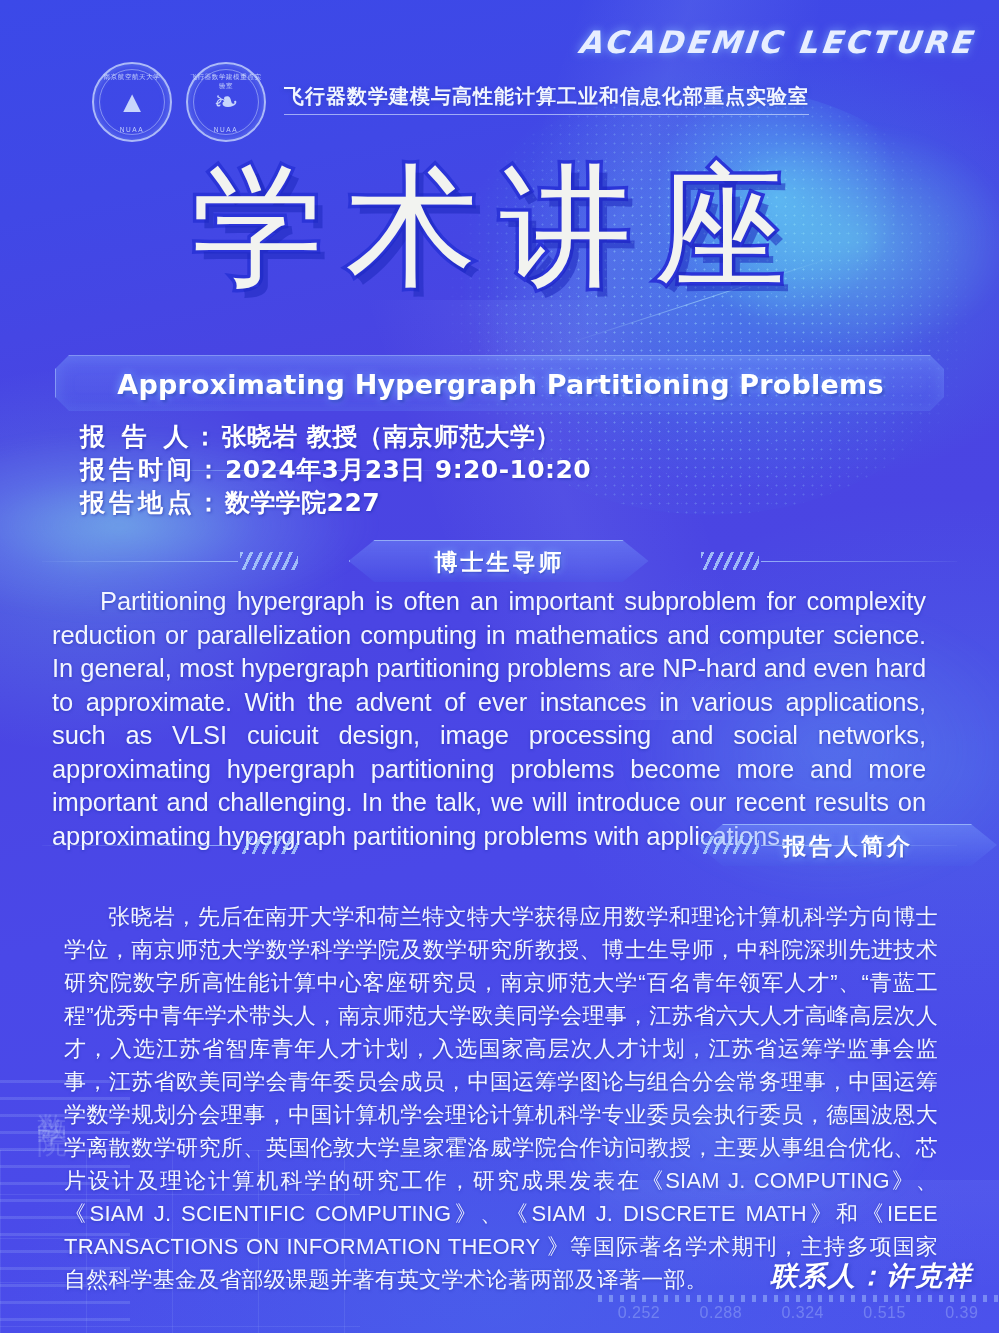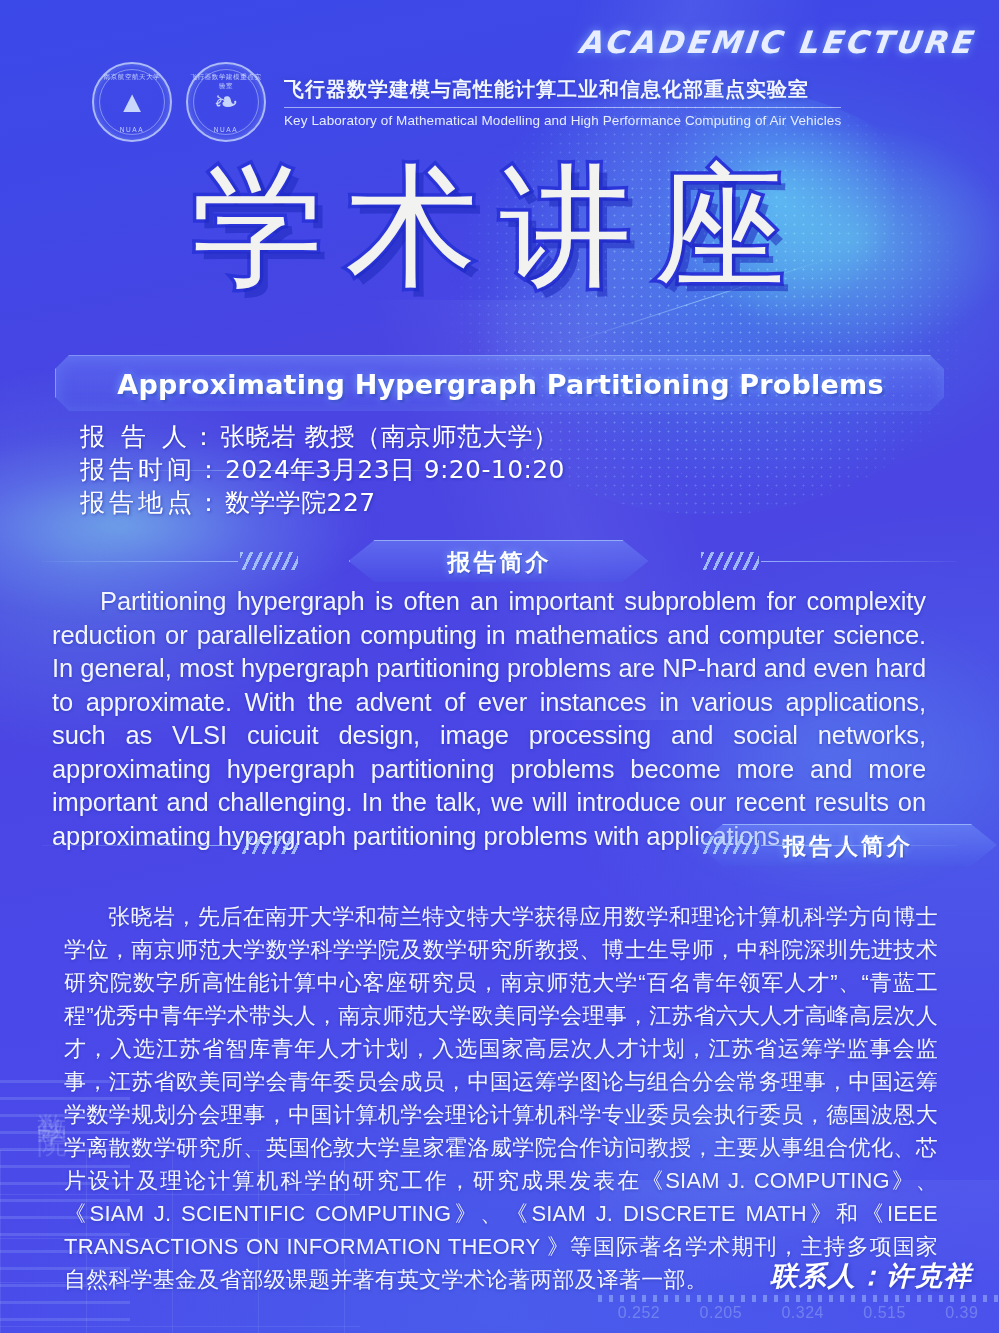--- a/index.html
+++ b/index.html
@@ -315,7 +315,6 @@
     <div class="lab-block">
       <div class="lab-cn">飞行器数学建模与高性能计算工业和信息化部重点实验室</div>
       <div class="lab-rule"></div>
-      <div class="lab-en">Key Laboratory of Mathematical Modelling and High Performance Computing of Air Vehicles</div>
     </div>
   </div>
 

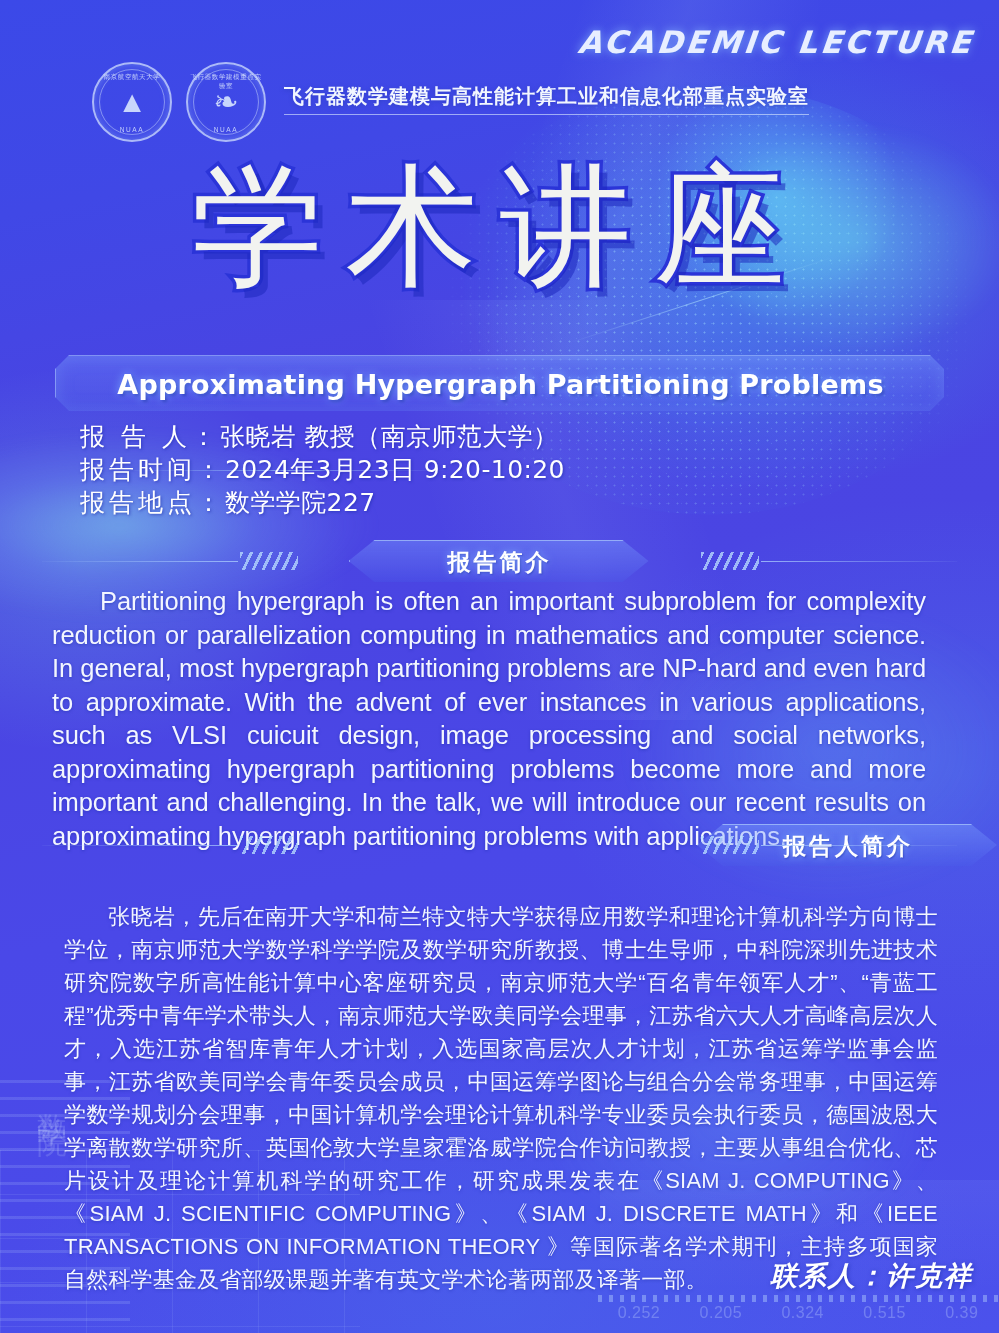--- a/index.html
+++ b/index.html
@@ -198,7 +198,7 @@
     color: #ffffff;
   }
   .meta-line {
-    font-size: 25px; font-weight: normal; line-height: 33px;
+    font-size: 25px; font-weight: bold; line-height: 33px;
     letter-spacing: .4px;
     text-shadow: 1px 1px 3px rgba(30,45,170,0.65);
     white-space: nowrap;

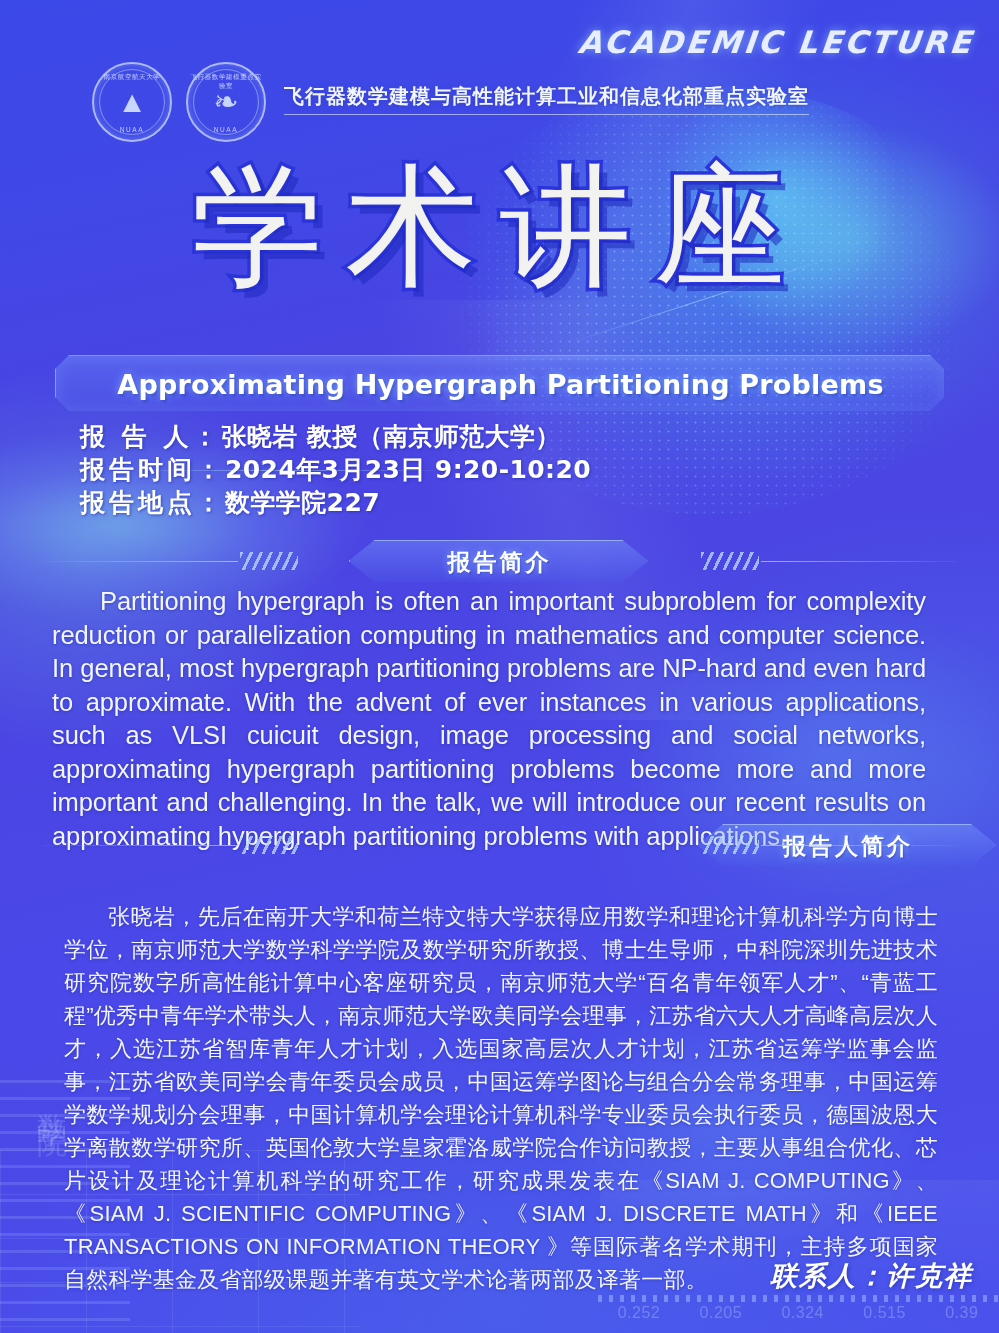--- a/index.html
+++ b/index.html
@@ -340,7 +340,7 @@
     <span class="rail left"></span>
     <span class="tick l"></span>
     <div class="sec-plate">
-      <span class="sec-title">报告简介</span>
+      <span class="sec-title">博士生导师</span>
     </div>
     <span class="tick r"></span>
     <span class="rail right"></span>

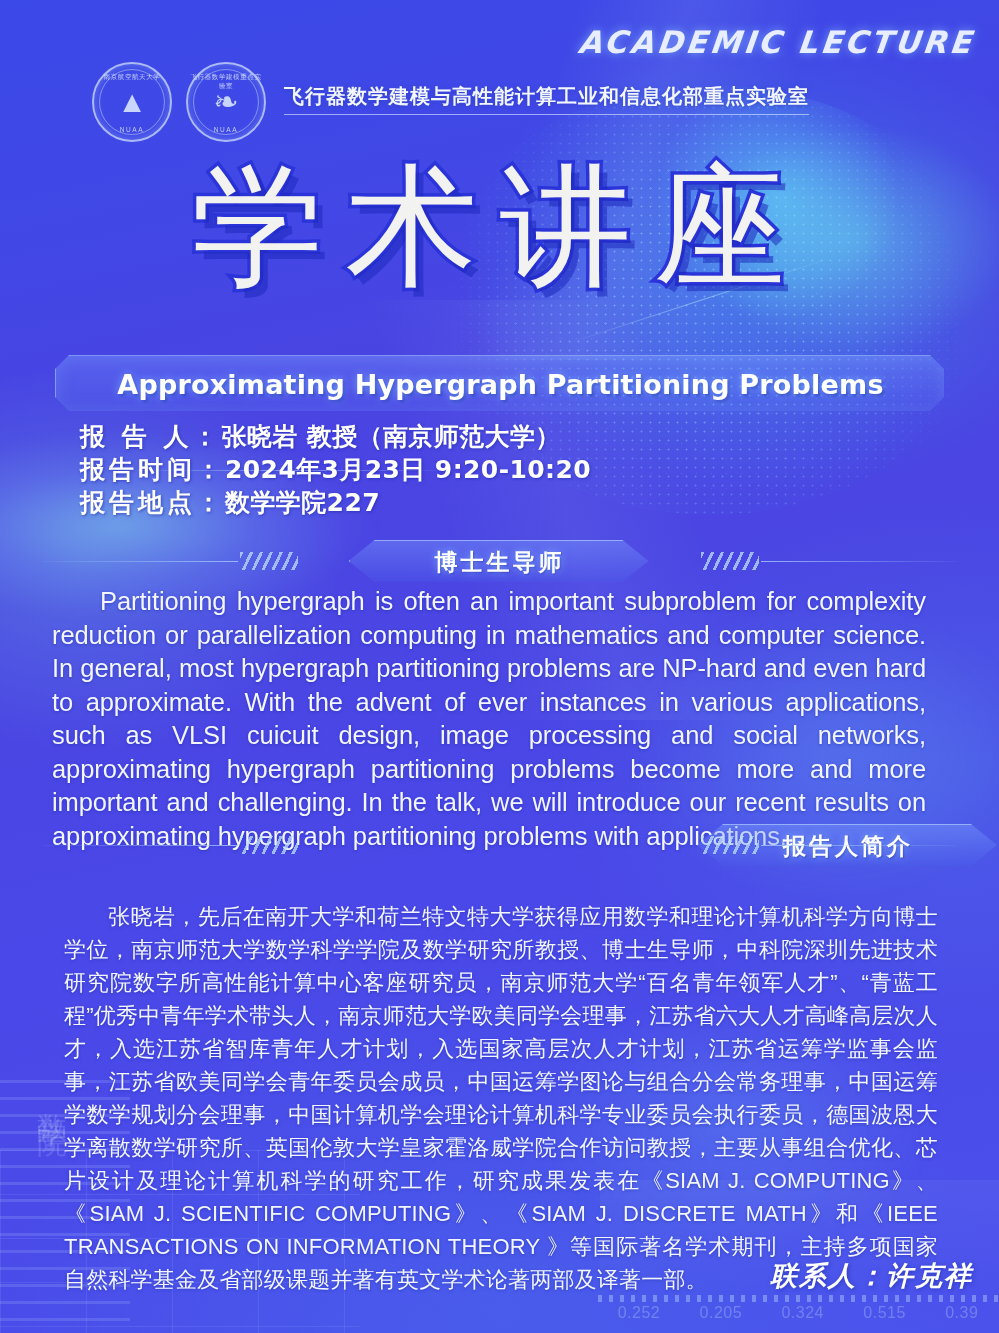--- a/index.html
+++ b/index.html
@@ -292,7 +292,7 @@
   <div class="bg-layer dash-row"></div>
   <div class="bot-nums">
     <span>0.252</span>
-    <span>0.205</span>
+    <span>0.288</span>
     <span>0.324</span>
     <span>0.515</span>
     <span>0.39</span>

